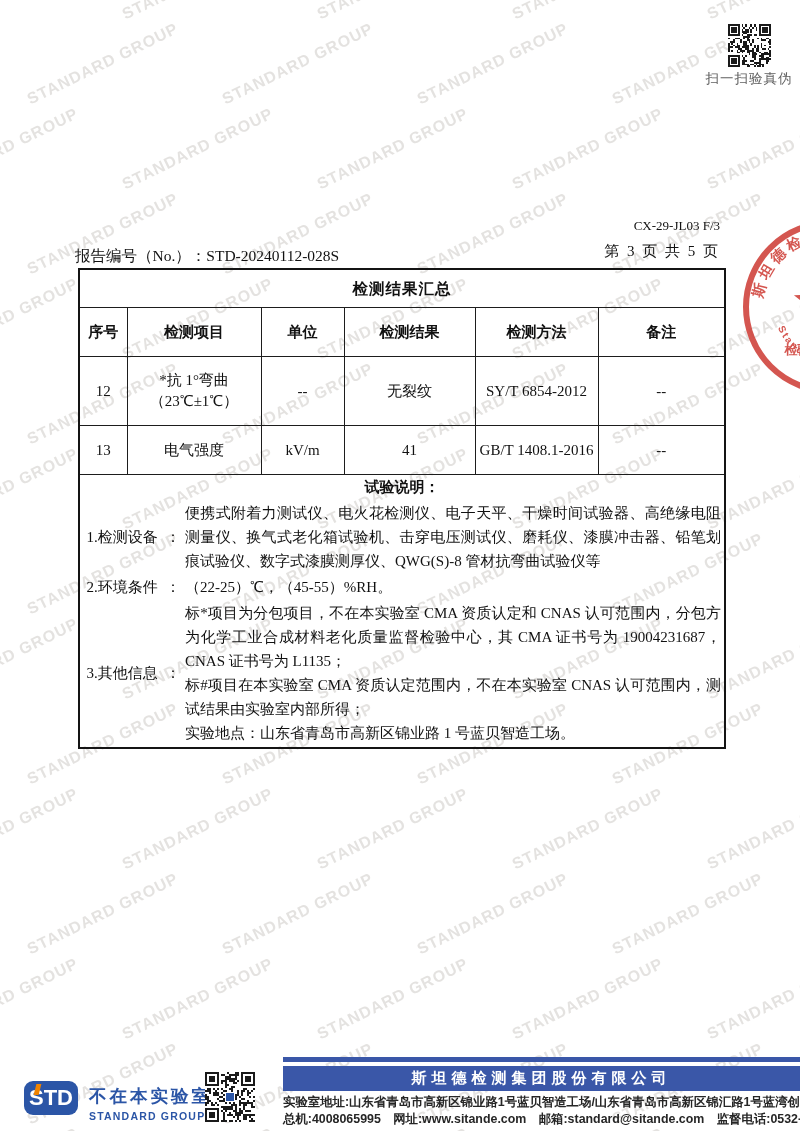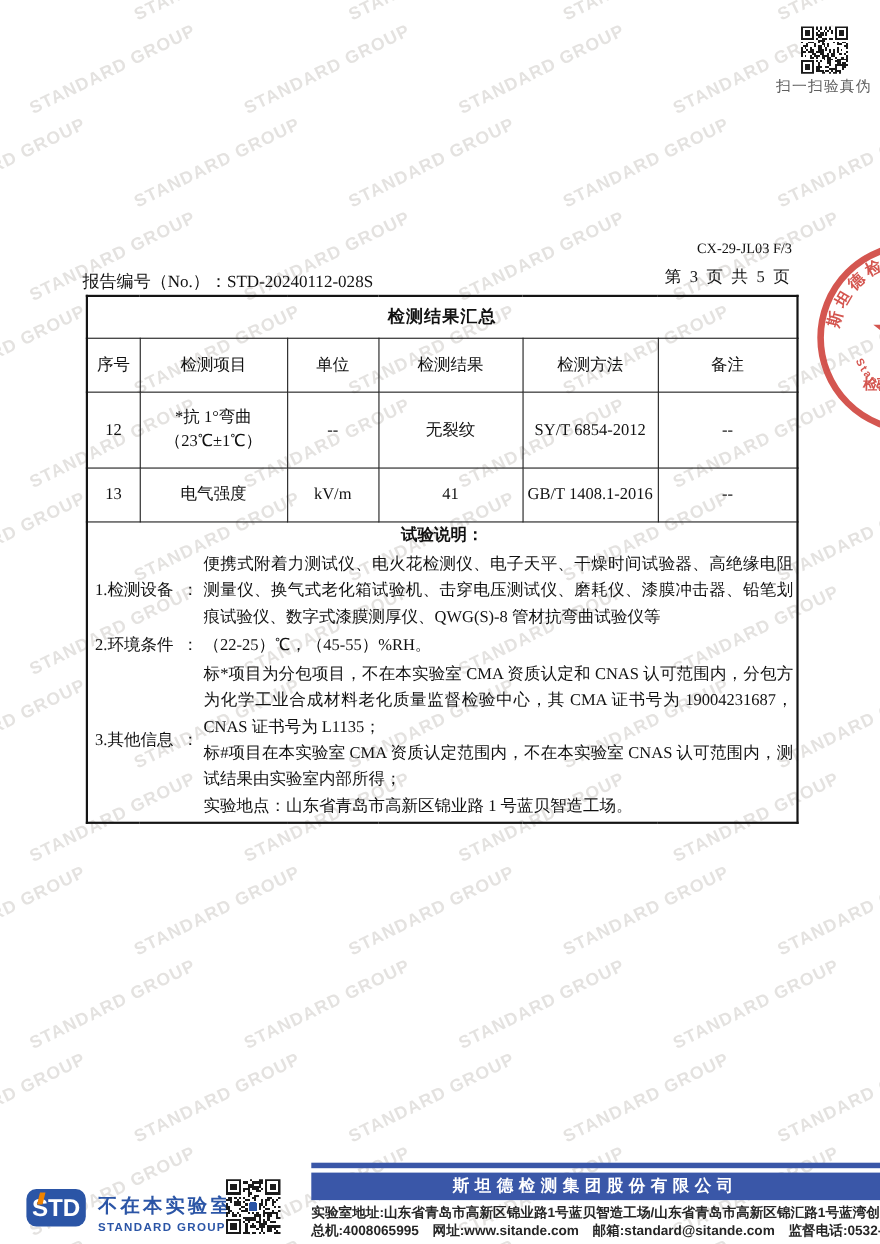--- a/index.html
+++ b/index.html
@@ -29,7 +29,7 @@
   table.results td{border:1.3px solid #1d1d1d;text-align:center;vertical-align:middle;
       padding:2px 3px;line-height:21px;}
   td.tbl-title{height:33px;font-size:15.5px;font-weight:600;letter-spacing:1px;}
-  tr.hdr td{height:44px;font-weight:400;}
+  tr.hdr td{height:44px;font-weight:700;}
   tr.r1 td{height:64px;}
   tr.r2 td{height:44px;}
   tr.r3 td{height:52px;}

